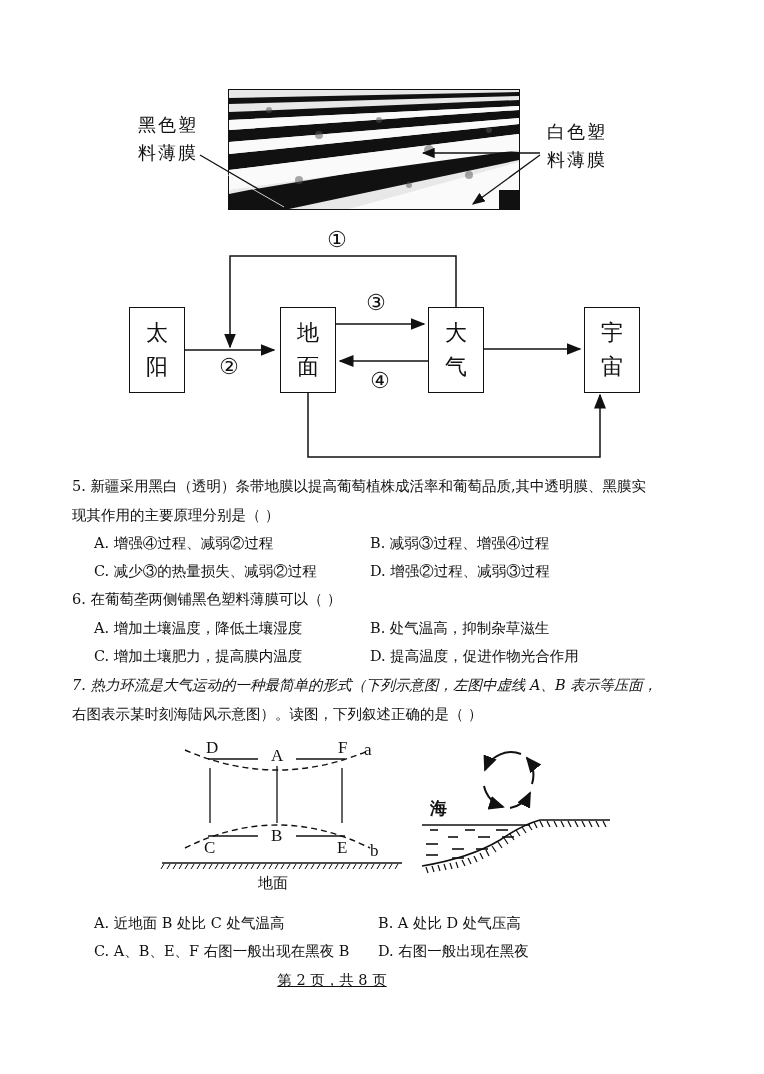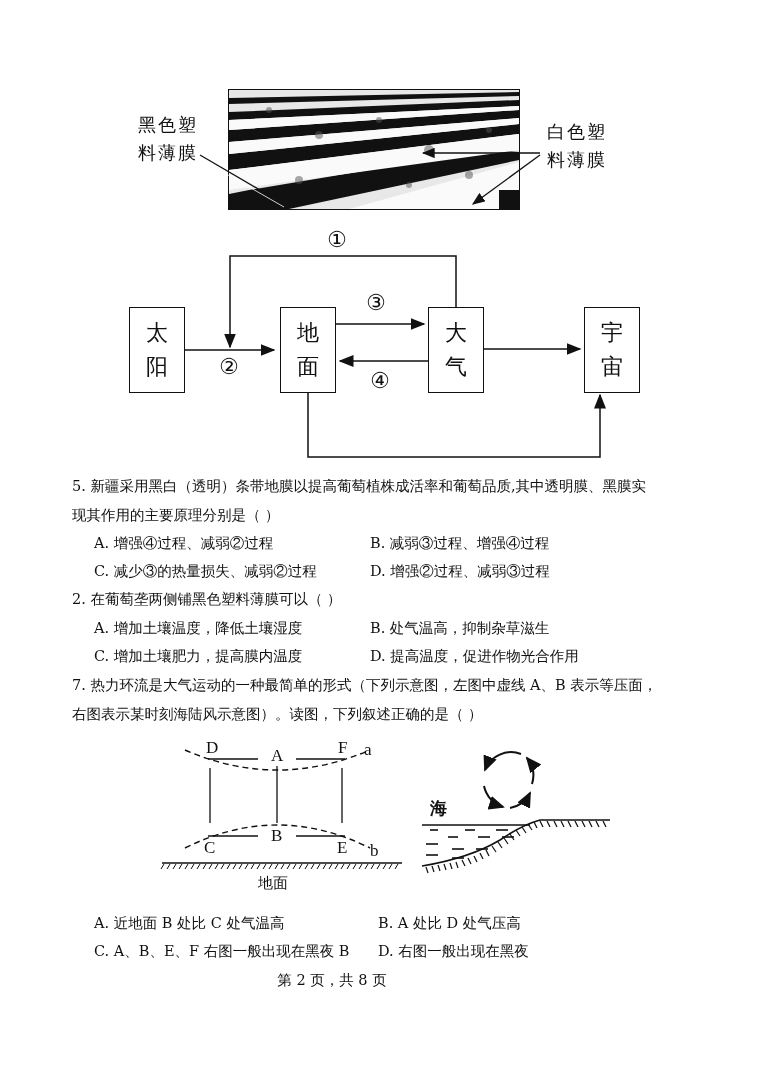--- a/index.html
+++ b/index.html
@@ -130,7 +130,7 @@
 <div class="opt" style="left:94px; top:561px;">C. 减少③的热量损失、减弱②过程</div>
 <div class="opt" style="left:370px; top:561px;">D. 增强②过程、减弱③过程</div>
 
-<div class="q" style="top:589px;">2. 在葡萄垄两侧铺黑色塑料薄膜可以（ ）</div>
+<div class="q" style="top:589px;">6. 在葡萄垄两侧铺黑色塑料薄膜可以（ ）</div>
 <div class="opt" style="left:94px; top:618px;">A. 增加土壤温度，降低土壤湿度</div>
 <div class="opt" style="left:370px; top:618px;">B. 处气温高，抑制杂草滋生</div>
 <div class="opt" style="left:94px; top:646px;">C. 增加土壤肥力，提高膜内温度</div>

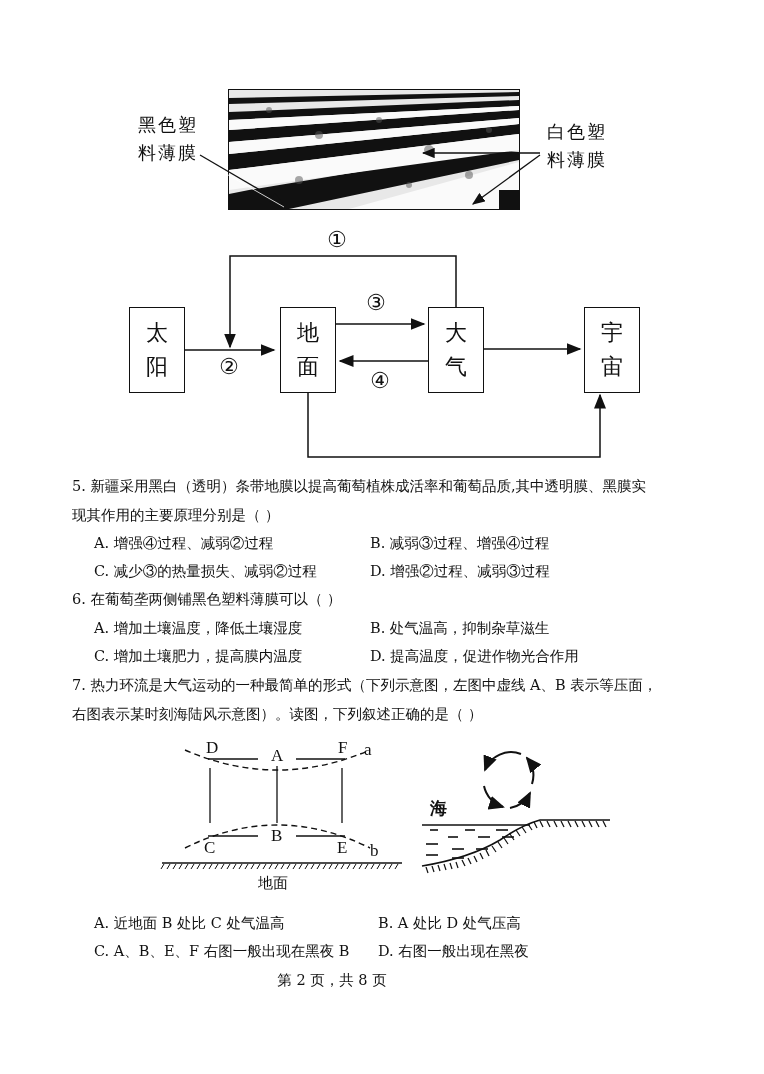--- a/index.html
+++ b/index.html
@@ -136,7 +136,7 @@
 <div class="opt" style="left:94px; top:646px;">C. 增加土壤肥力，提高膜内温度</div>
 <div class="opt" style="left:370px; top:646px;">D. 提高温度，促进作物光合作用</div>
 
-<div class="q" style="top:675px;">7. 热力环流是大气运动的一种最简单的形式（下列示意图，左图中虚线 A、B 表示等压面，</div>
+<div class="q" style="top:675px;font-style:italic;">7. 热力环流是大气运动的一种最简单的形式（下列示意图，左图中虚线 A、B 表示等压面，</div>
 <div class="q" style="top:704px;">右图表示某时刻海陆风示意图）。读图，下列叙述正确的是（    ）</div>
 
 <svg class="abs" style="left:150px; top:730px;" width="260" height="170">

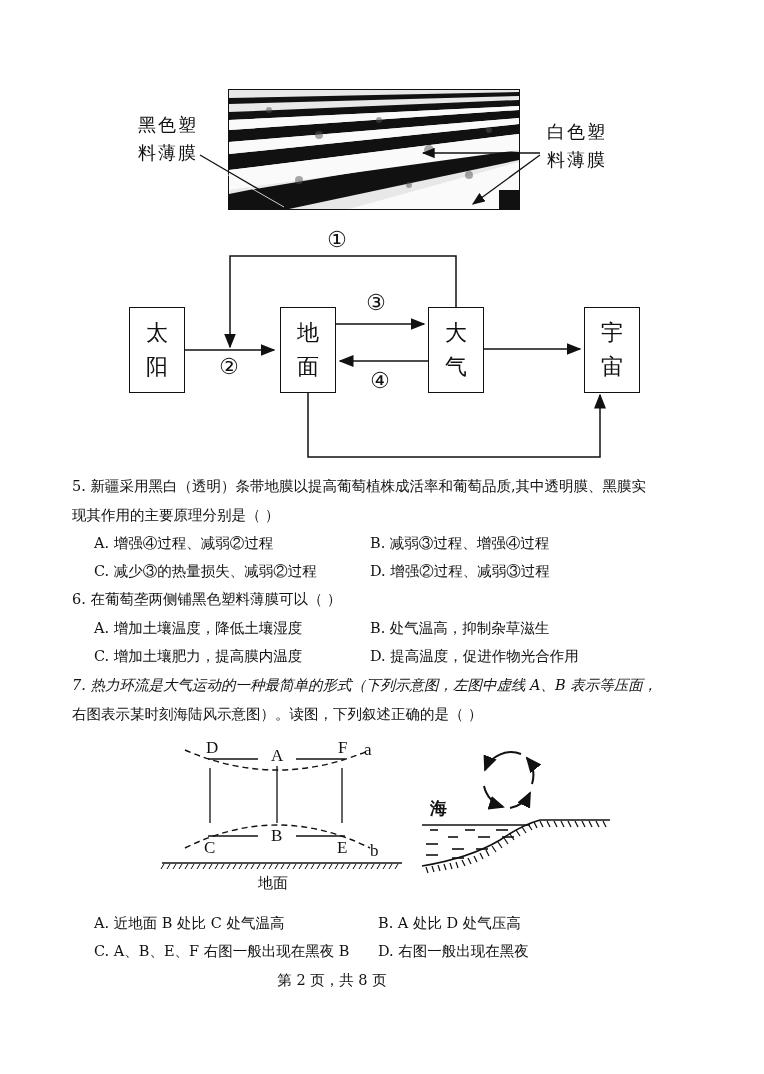--- a/index.html
+++ b/index.html
@@ -22,7 +22,7 @@
   
   .q { position: absolute; left: 72px; font-size: 14.5px; line-height: 20px; white-space: nowrap; }
   .opt { position: absolute; font-size: 14.5px; line-height: 20px; white-space: nowrap; }
-  .footer { position: absolute; left: 0; width: 664px; text-align: center; font-size: 14.5px; top: 971px; }
+  .footer { position: absolute; left: 0; width: 664px; text-align: center; font-size: 14.5px; top: 971px; text-decoration: underline; }
 
   .lbl { font-family: "Liberation Serif", serif; font-size: 17px; }
 </style>

